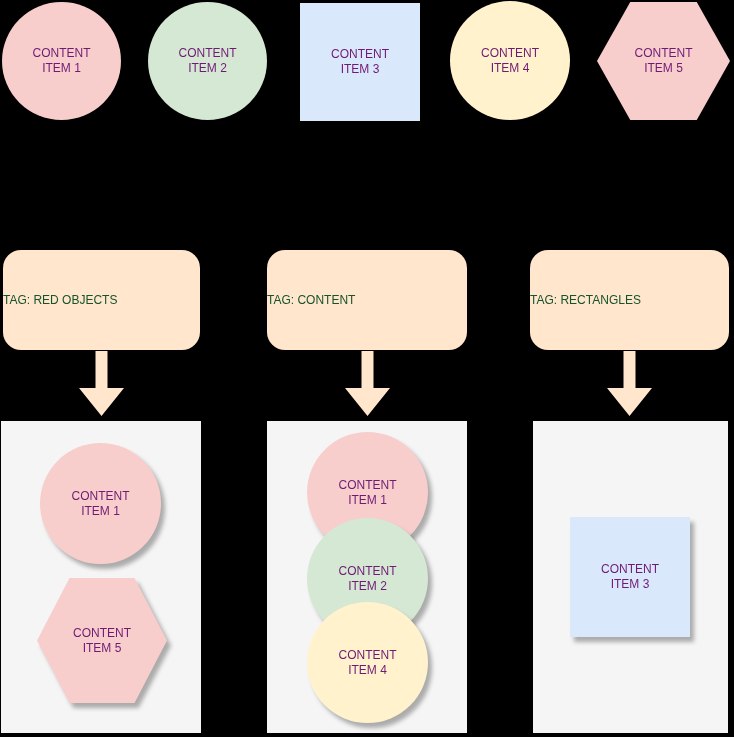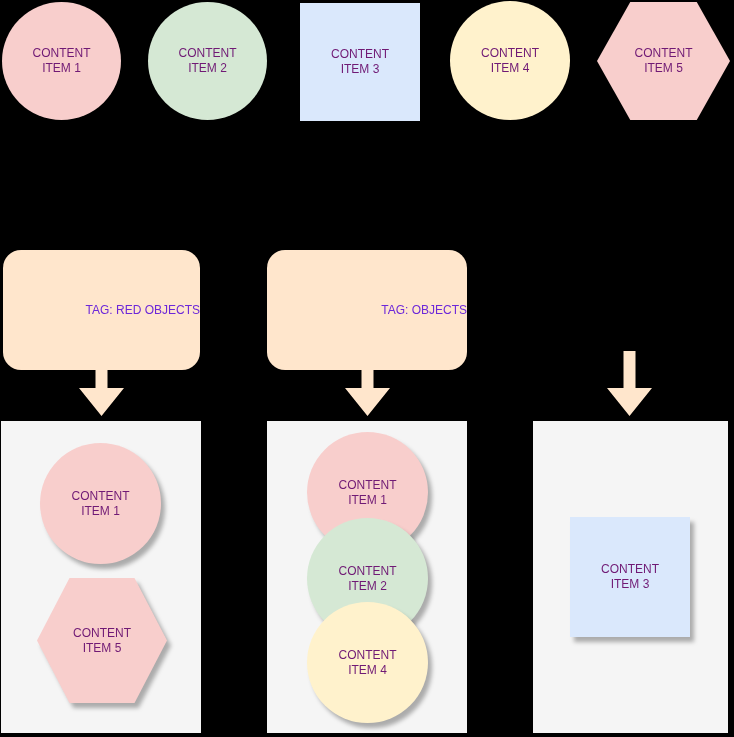--- a/index.html
+++ b/index.html
@@ -29,8 +29,8 @@
   .ti5 { left:597px; top:2px; width:133px; height:118px; }
 
   
-  .tag { position:absolute; top:250px; height:120px; background:#ffe6cc; border-radius:18px;
-         display:flex; align-items:center; justify-content:flex-end; color:#6d28d9; font-size:12px; }
+  .tag { position:absolute; top:250px; height:100px; background:#ffe6cc; border-radius:18px;
+         display:flex; align-items:center; justify-content:flex-start; color:#14532d; font-size:12px; }
   .tag1 { left:3px;   width:197px; }
   .tag2 { left:267px; width:200px; }
   .tag3 { left:530px; width:199px; }

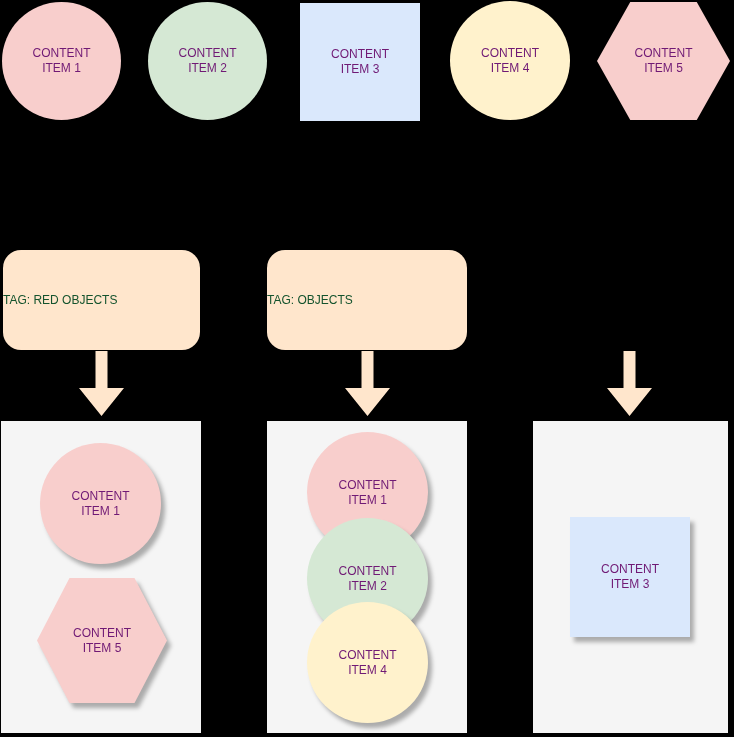--- a/index.html
+++ b/index.html
@@ -94,7 +94,7 @@
     <span class="lbl">TAG: RED OBJECTS</span>
   </div>
   <div class="tag tag2">
-    <span class="lbl">TAG: OBJECTS</span>
+    <span class="lbl">TAG: CONTENT</span>
   </div>
 
   <div class="arrow ar1"></div>

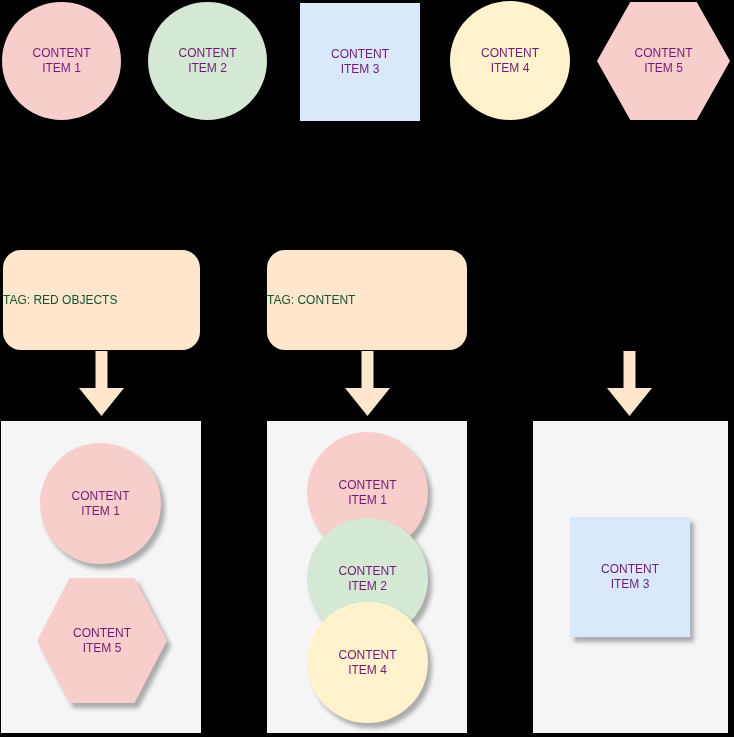--- a/index.html
+++ b/index.html
@@ -96,6 +96,9 @@
   <div class="tag tag2">
     <span class="lbl">TAG: CONTENT</span>
   </div>
+  <div class="tag tag3">
+    <span class="lbl">TAG: RECTANGLES</span>
+  </div>
 
   <div class="arrow ar1"></div>
   <div class="arrow ar2"></div>

